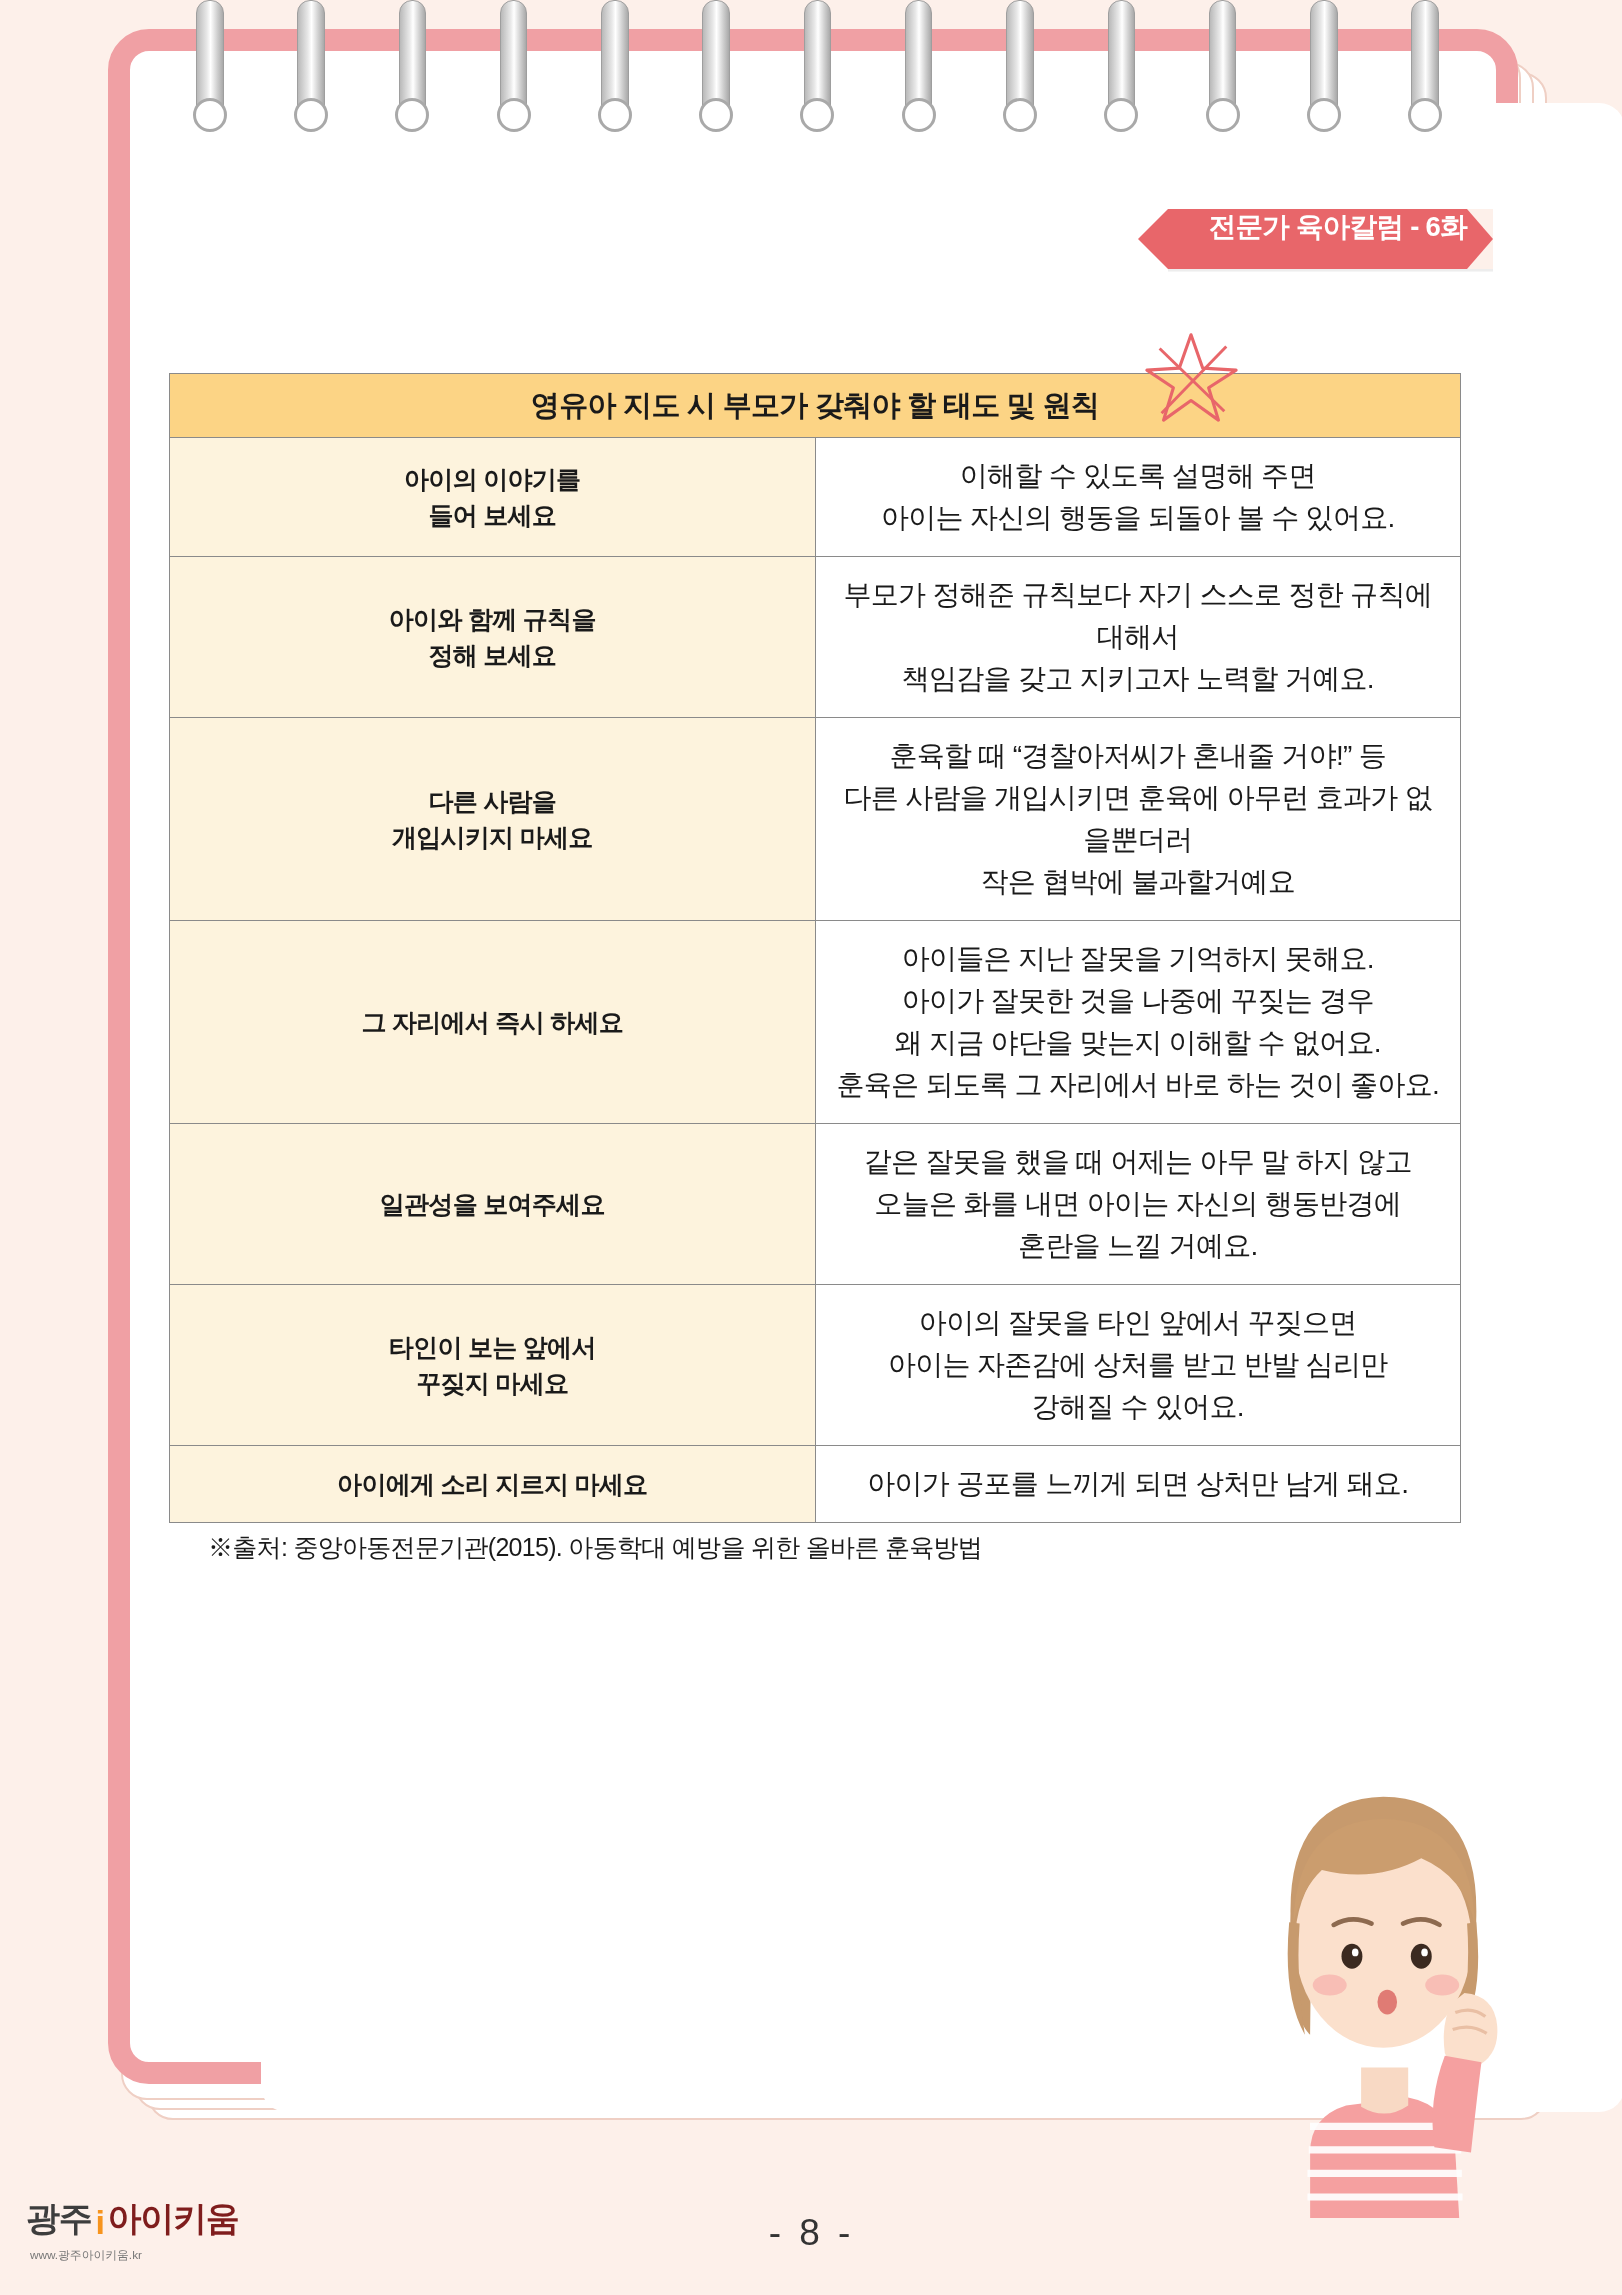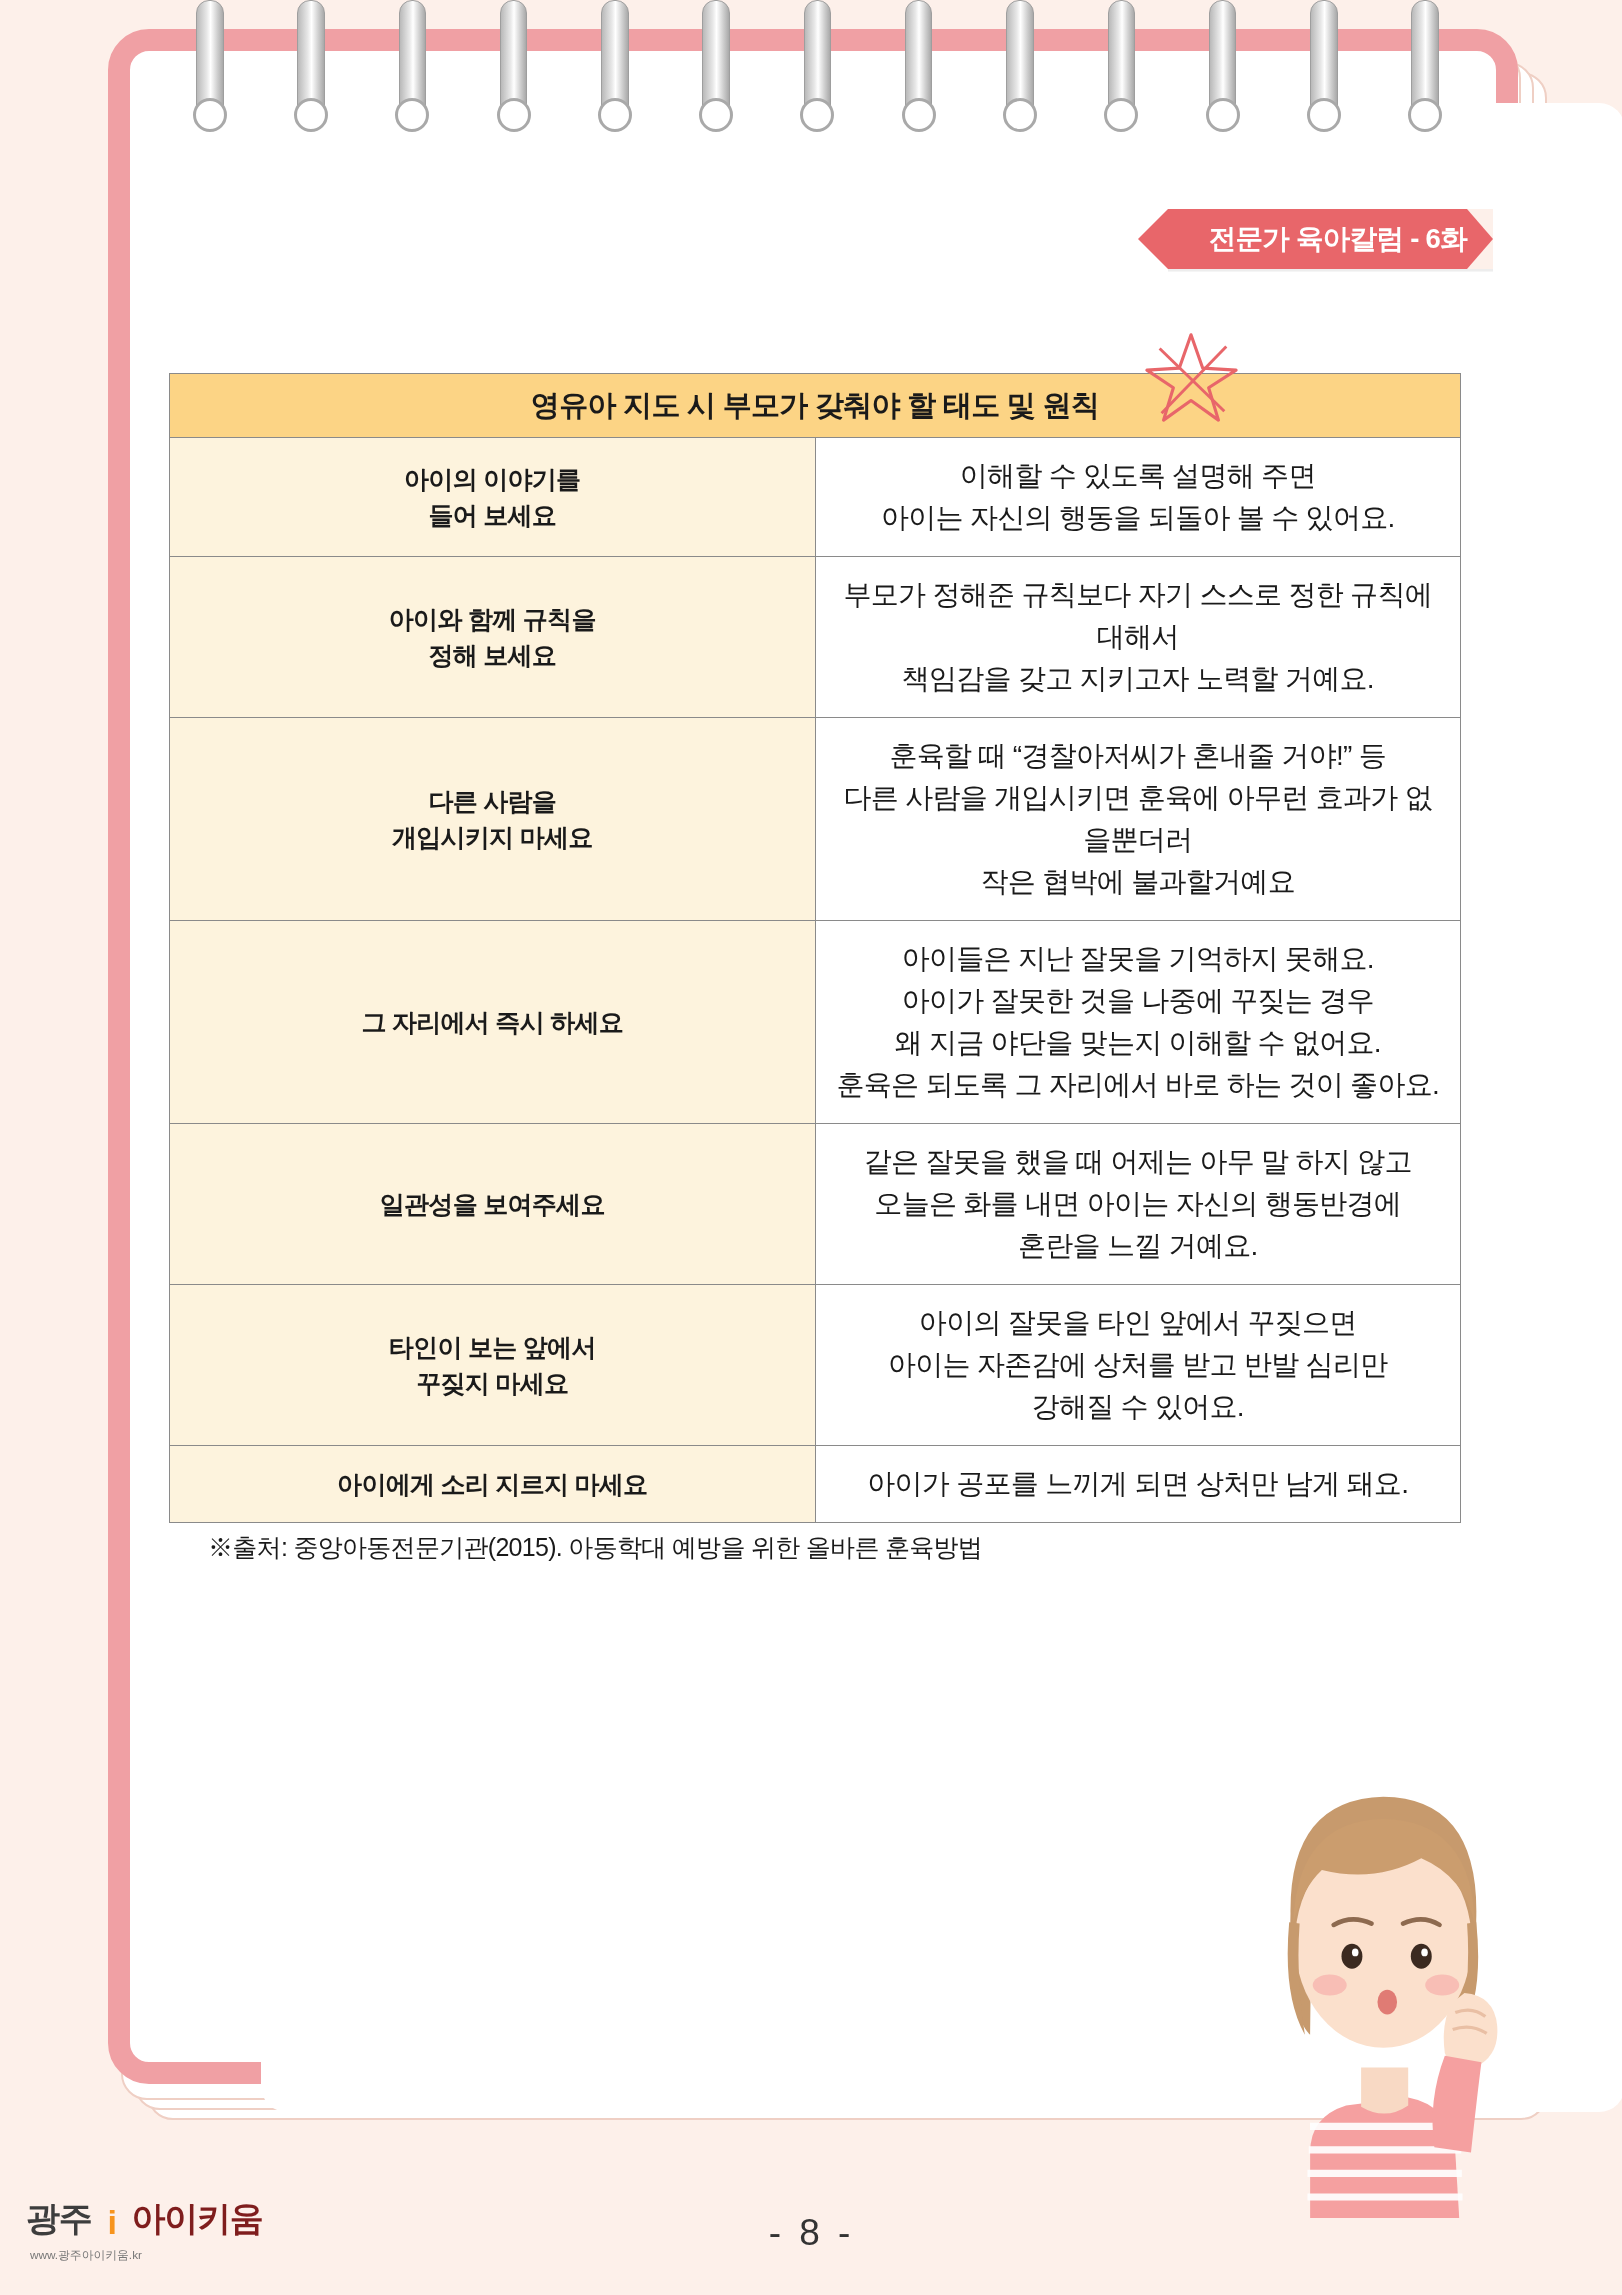--- a/index.html
+++ b/index.html
@@ -89,7 +89,6 @@
     background: #e8666a;
     color: #ffffff;
     display: flex;
-    align-items: center;
     padding: 0 26px 0 41px;
     font-size: 27.5px;
     font-weight: bold;

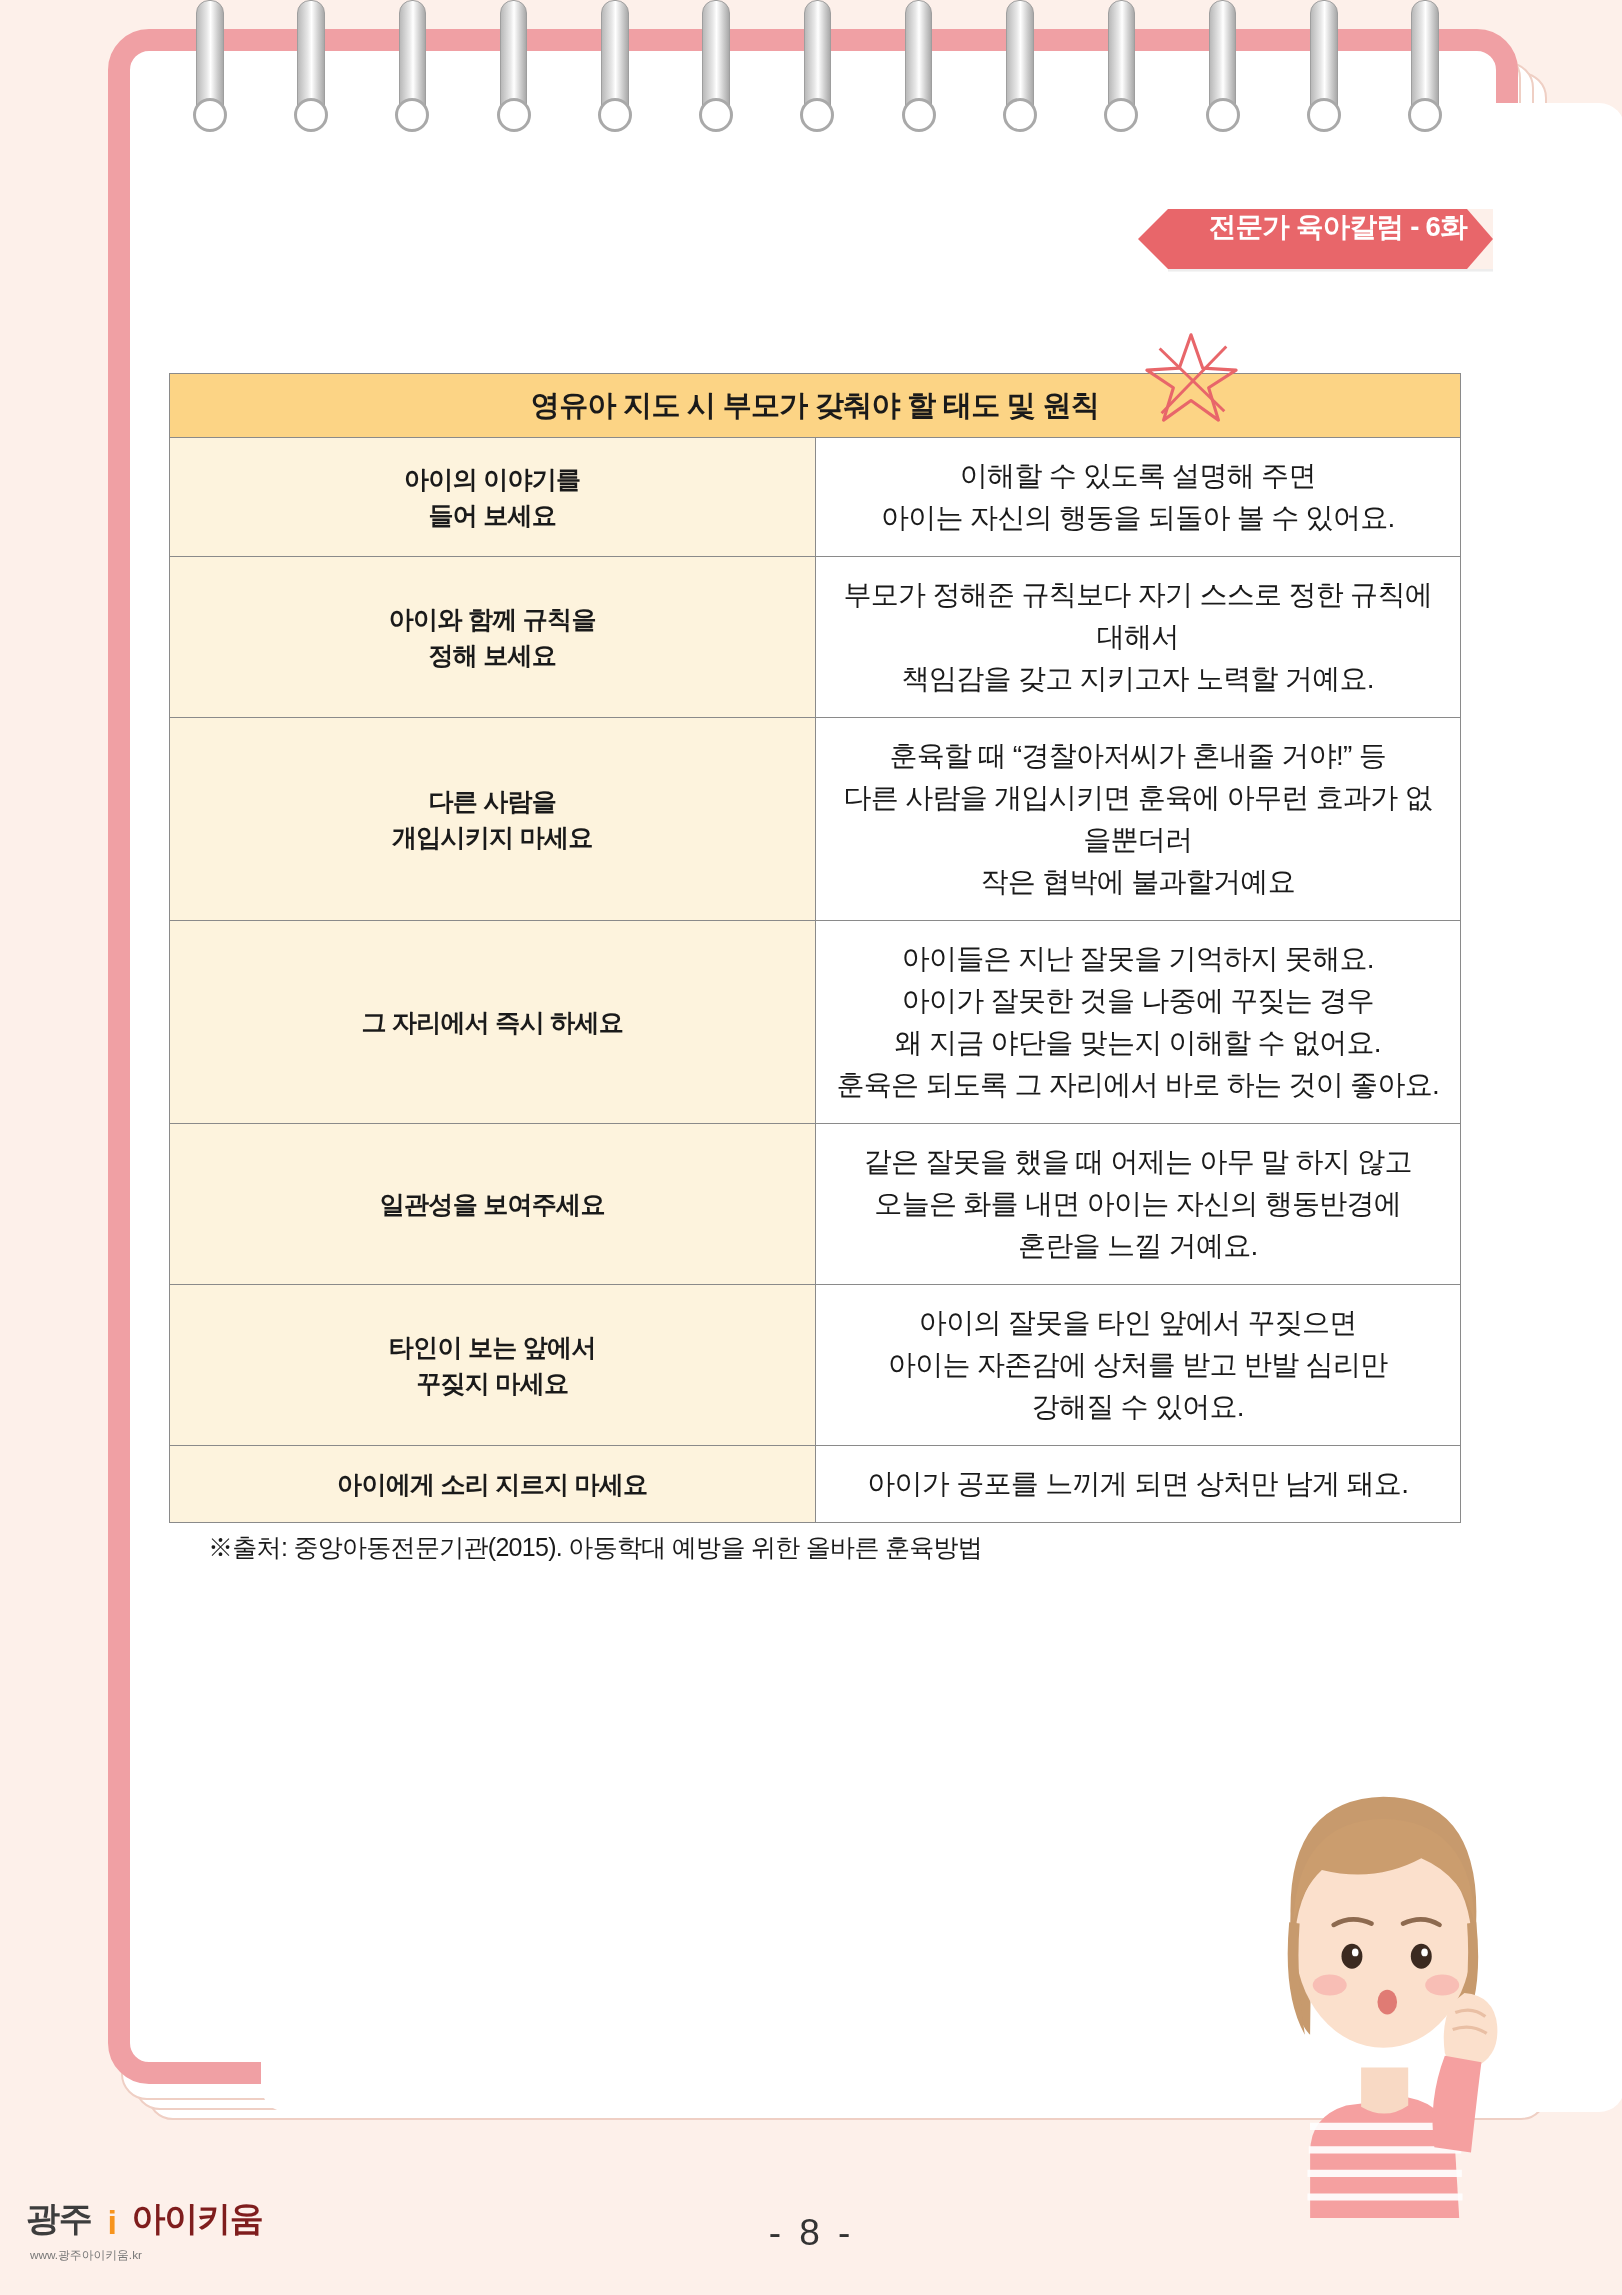--- a/index.html
+++ b/index.html
@@ -200,7 +200,7 @@
   .logo-main {
     display: flex;
     align-items: flex-end;
-    gap: 16px;
+    gap: 4px;
     font-size: 34px;
     font-weight: bold;
     letter-spacing: -1.3px;

